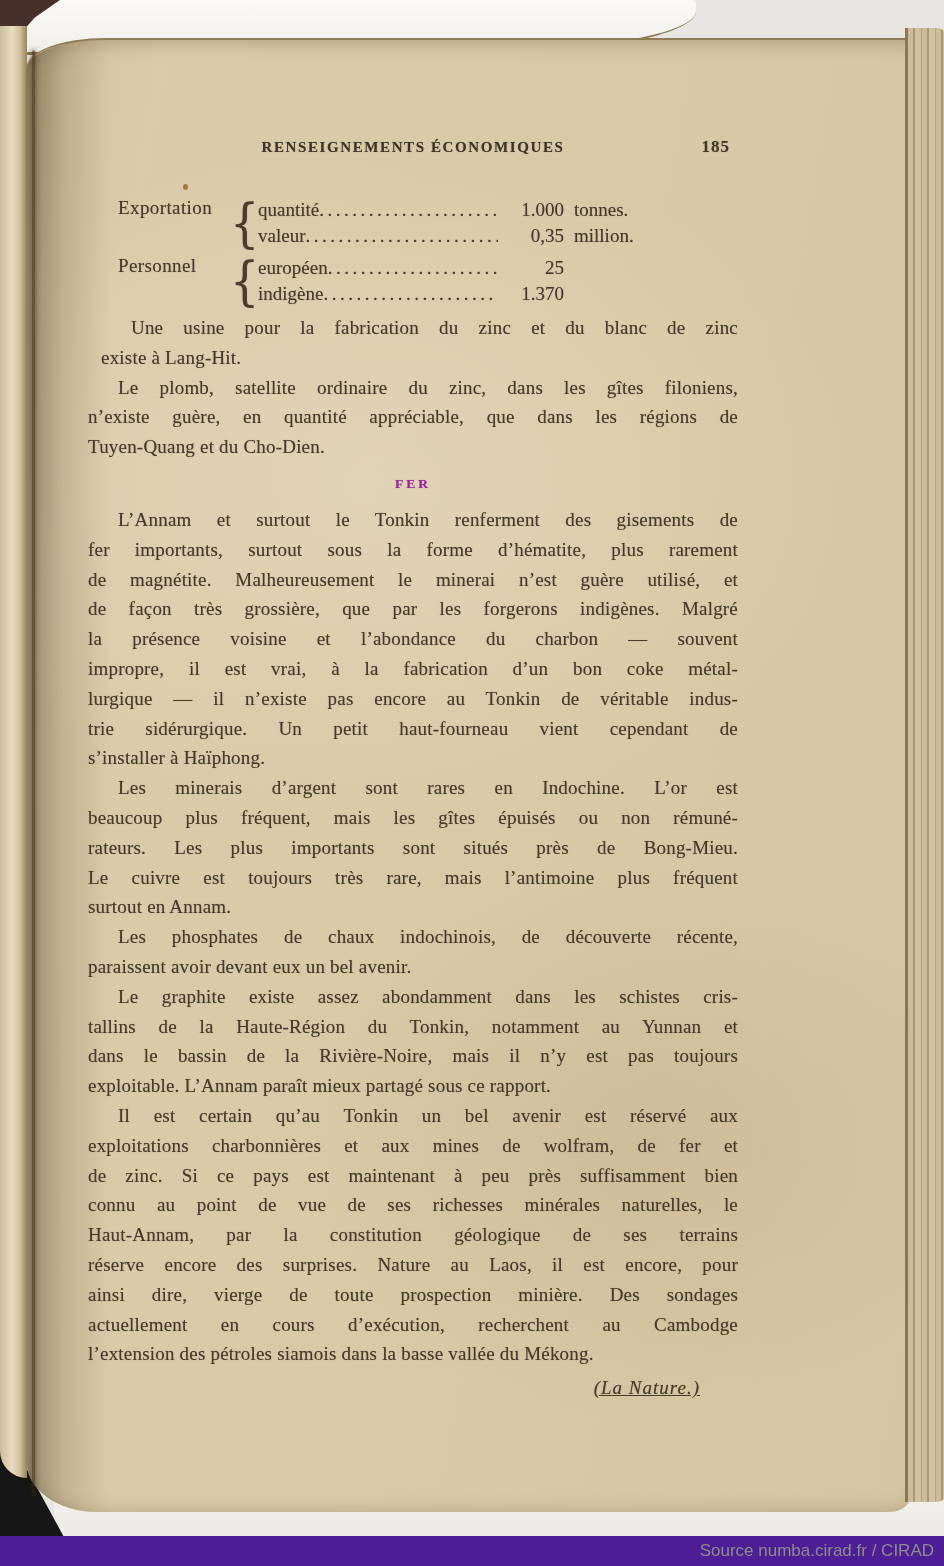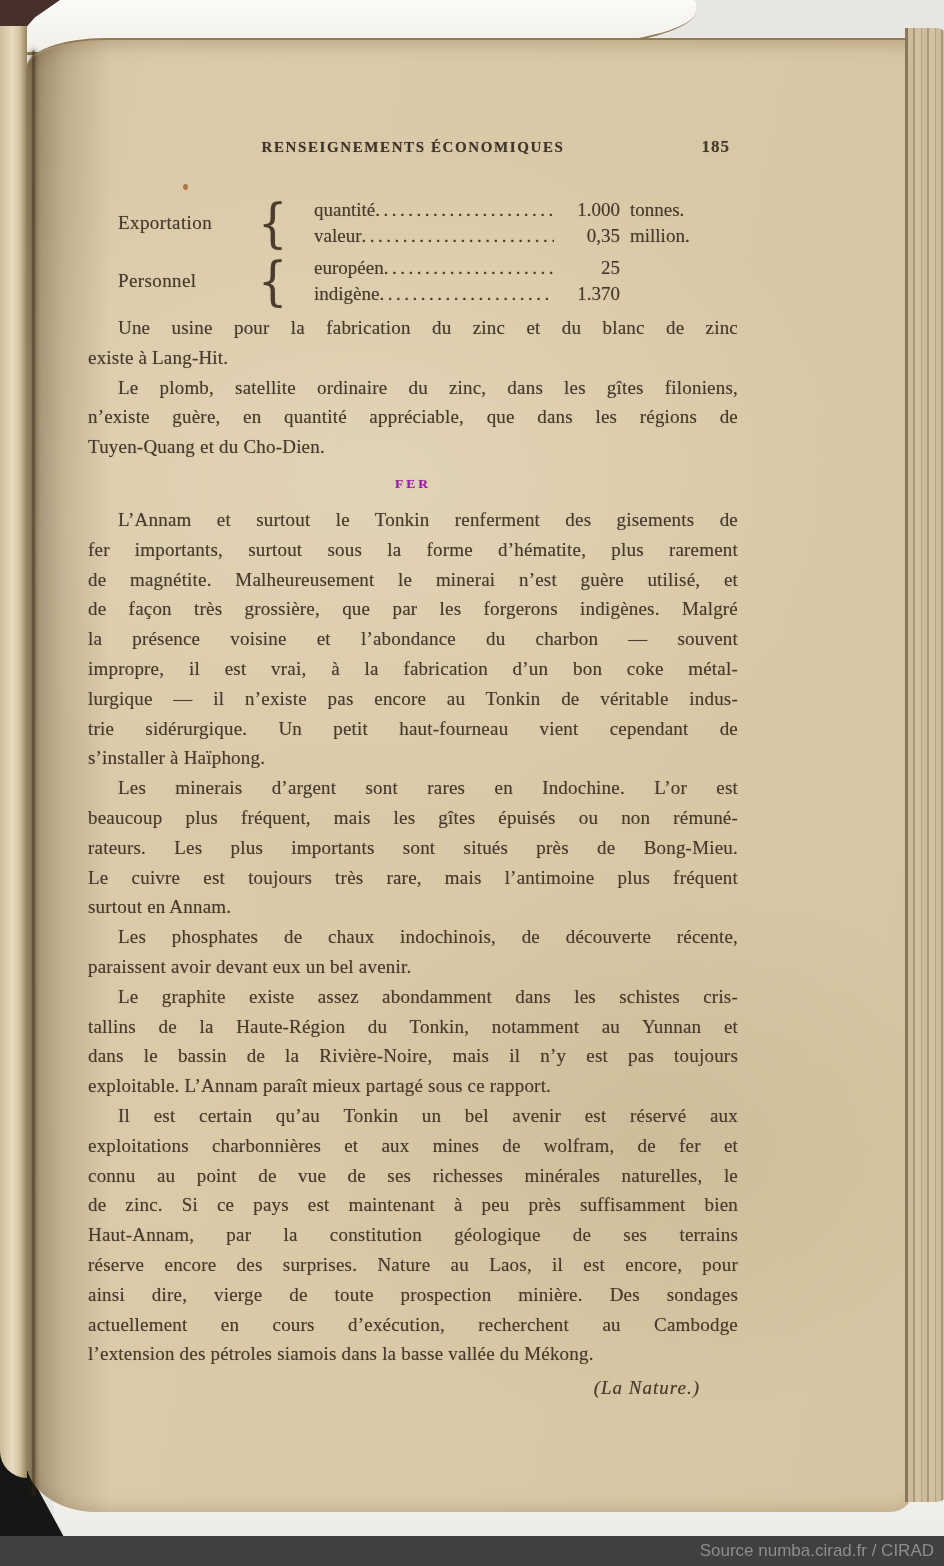--- a/index.html
+++ b/index.html
@@ -94,7 +94,7 @@
   }
 
   .stats{margin-top:36px;margin-left:30px;}
-  .sgroup{display:flex;align-items:center;margin-bottom:6px;gap:28px;}
+  .sgroup{display:flex;margin-bottom:6px;}
   .sgroup-label{width:112px;font-size:19px;letter-spacing:0.4px;}
   .brace{
     width:24px;font-size:46px;line-height:52px;font-weight:400;

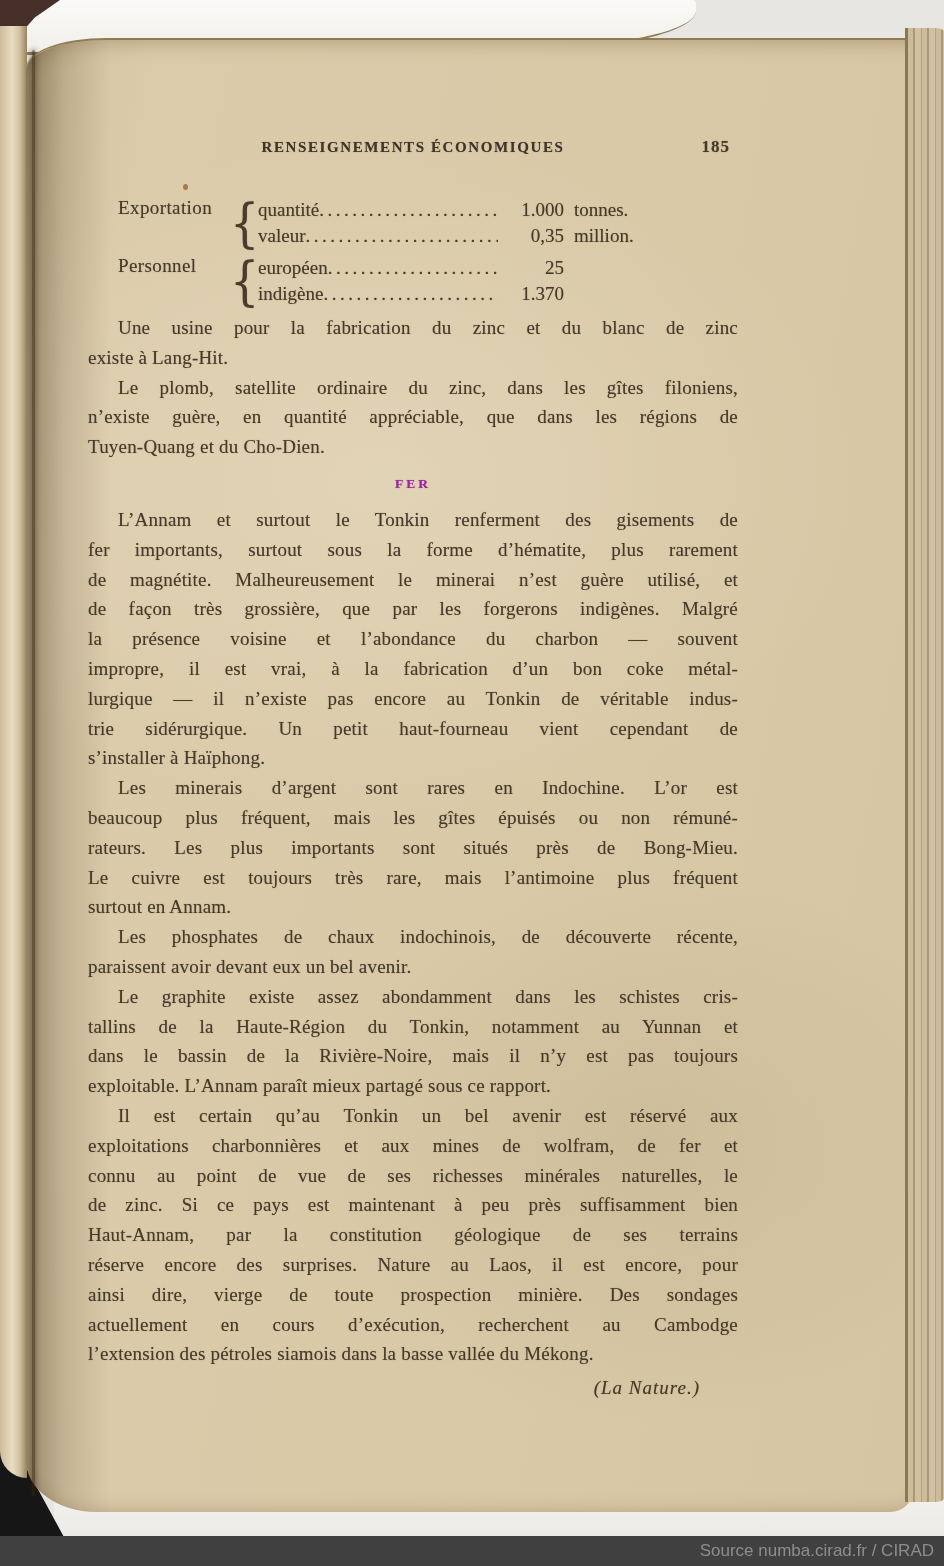--- a/index.html
+++ b/index.html
@@ -116,7 +116,7 @@
   }
   .para .tl.first{text-indent:30px;}
   .para .tl.last{text-align-last:left;}
-  .para.p-first{margin-top:4px;}
+  .para.p-first{margin-top:4px;margin-left:13px;}
 
   .section-heading{
     margin:14px 0 13px 0;

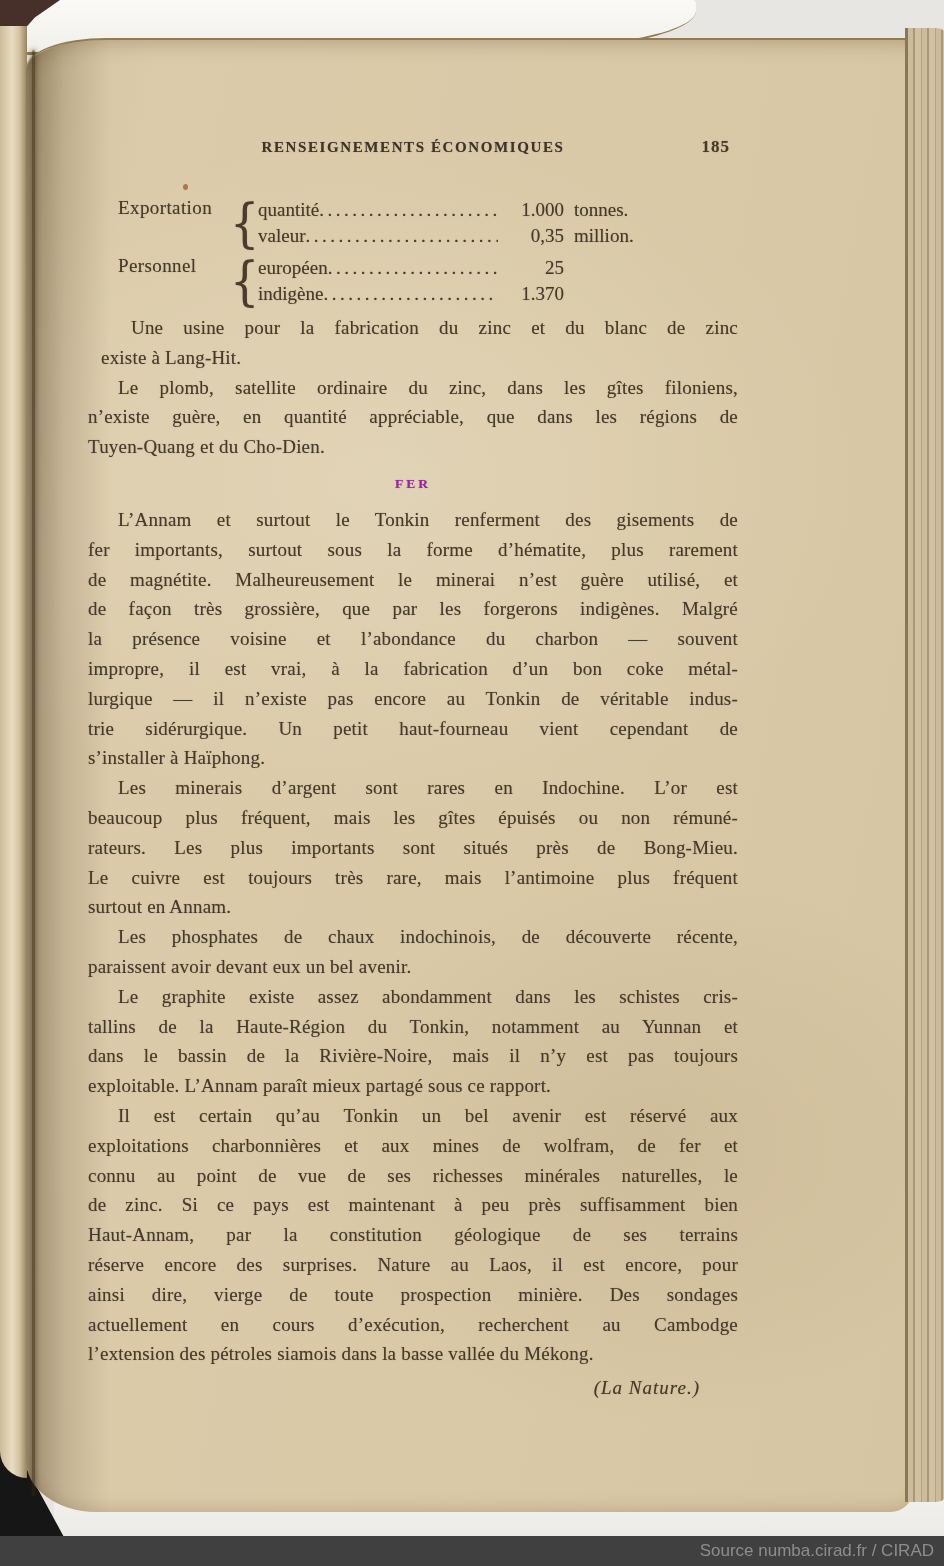--- a/index.html
+++ b/index.html
@@ -258,8 +258,8 @@
     <div class="para">
         <div class="tl first">Il est certain qu’au Tonkin un bel avenir est réservé aux</div>
         <div class="tl">exploitations charbonnières et aux mines de wolfram, de fer et</div>
+        <div class="tl">de zinc. Si ce pays est maintenant à peu près suffisamment bien</div>
         <div class="tl">connu au point de vue de ses richesses minérales naturelles, le</div>
-        <div class="tl">de zinc. Si ce pays est maintenant à peu près suffisamment bien</div>
         <div class="tl">Haut-Annam, par la constitution géologique de ses terrains</div>
         <div class="tl">réserve encore des surprises. Nature au Laos, il est encore, pour</div>
         <div class="tl">ainsi dire, vierge de toute prospection minière. Des sondages</div>

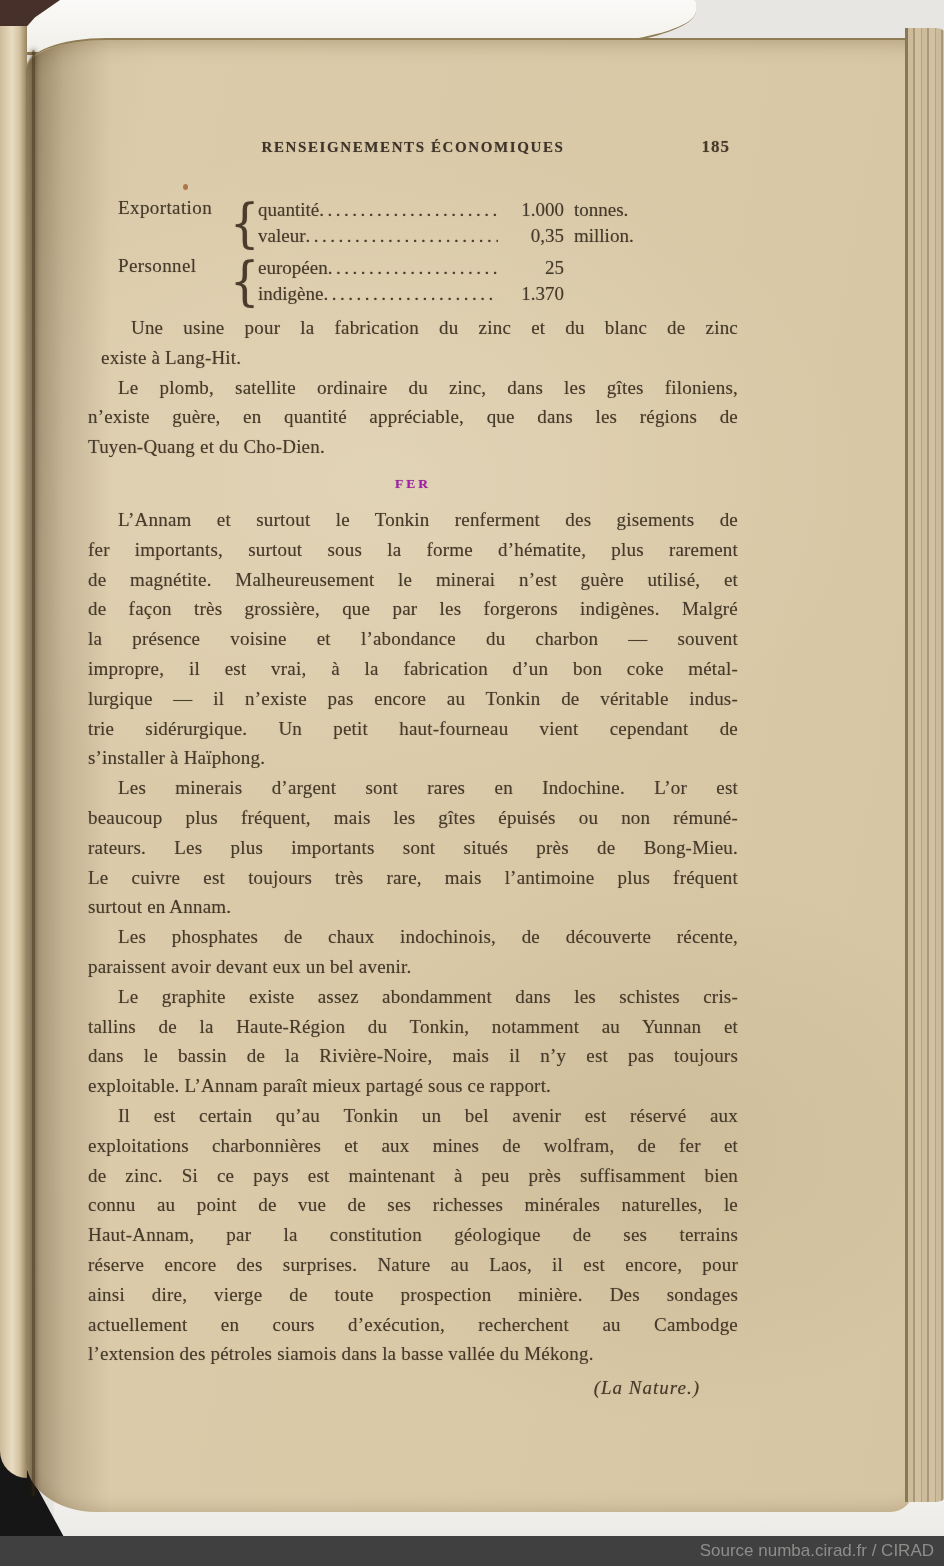--- a/index.html
+++ b/index.html
@@ -126,7 +126,7 @@
   .attribution{
     margin-top:4px;line-height:30px;
     text-align:right;padding-right:38px;
-    font-style:italic;letter-spacing:1px;
+    font-style:italic;letter-spacing:1px;text-decoration:underline;
   }
 
   

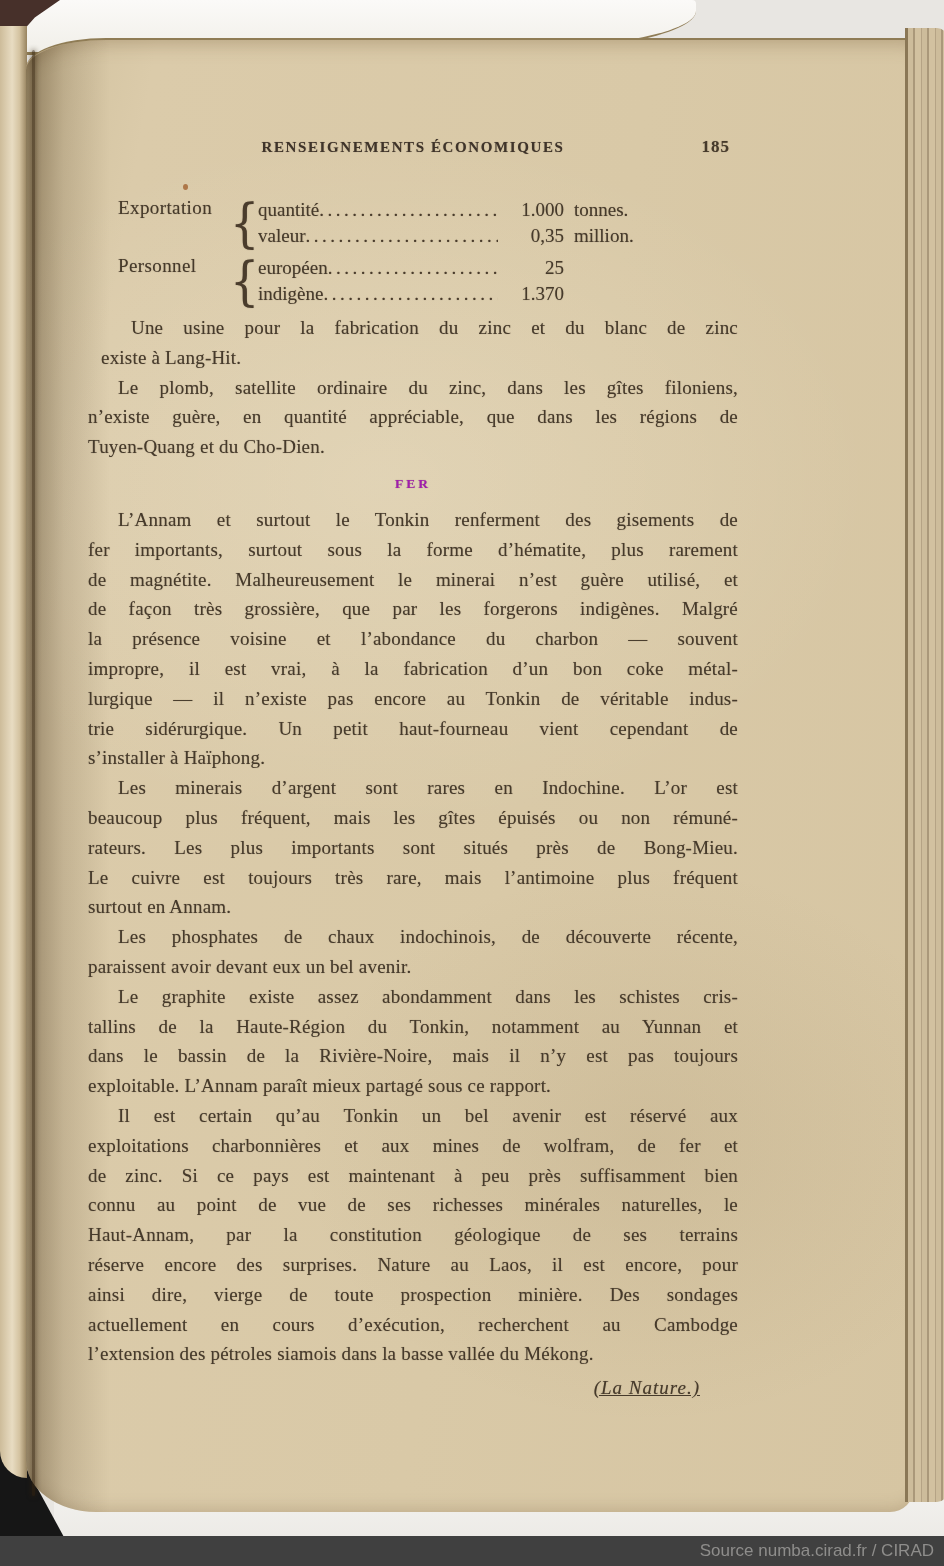--- a/index.html
+++ b/index.html
@@ -132,7 +132,7 @@
   
   .footer-bar{
     position:absolute;left:0;bottom:0;width:944px;height:30px;
-    background:#404040;z-index:8;
+    background:#4c1d95;z-index:8;
     display:flex;align-items:center;justify-content:flex-end;
     padding-right:10px;box-sizing:border-box;
     font-family:"Liberation Sans","DejaVu Sans",sans-serif;

